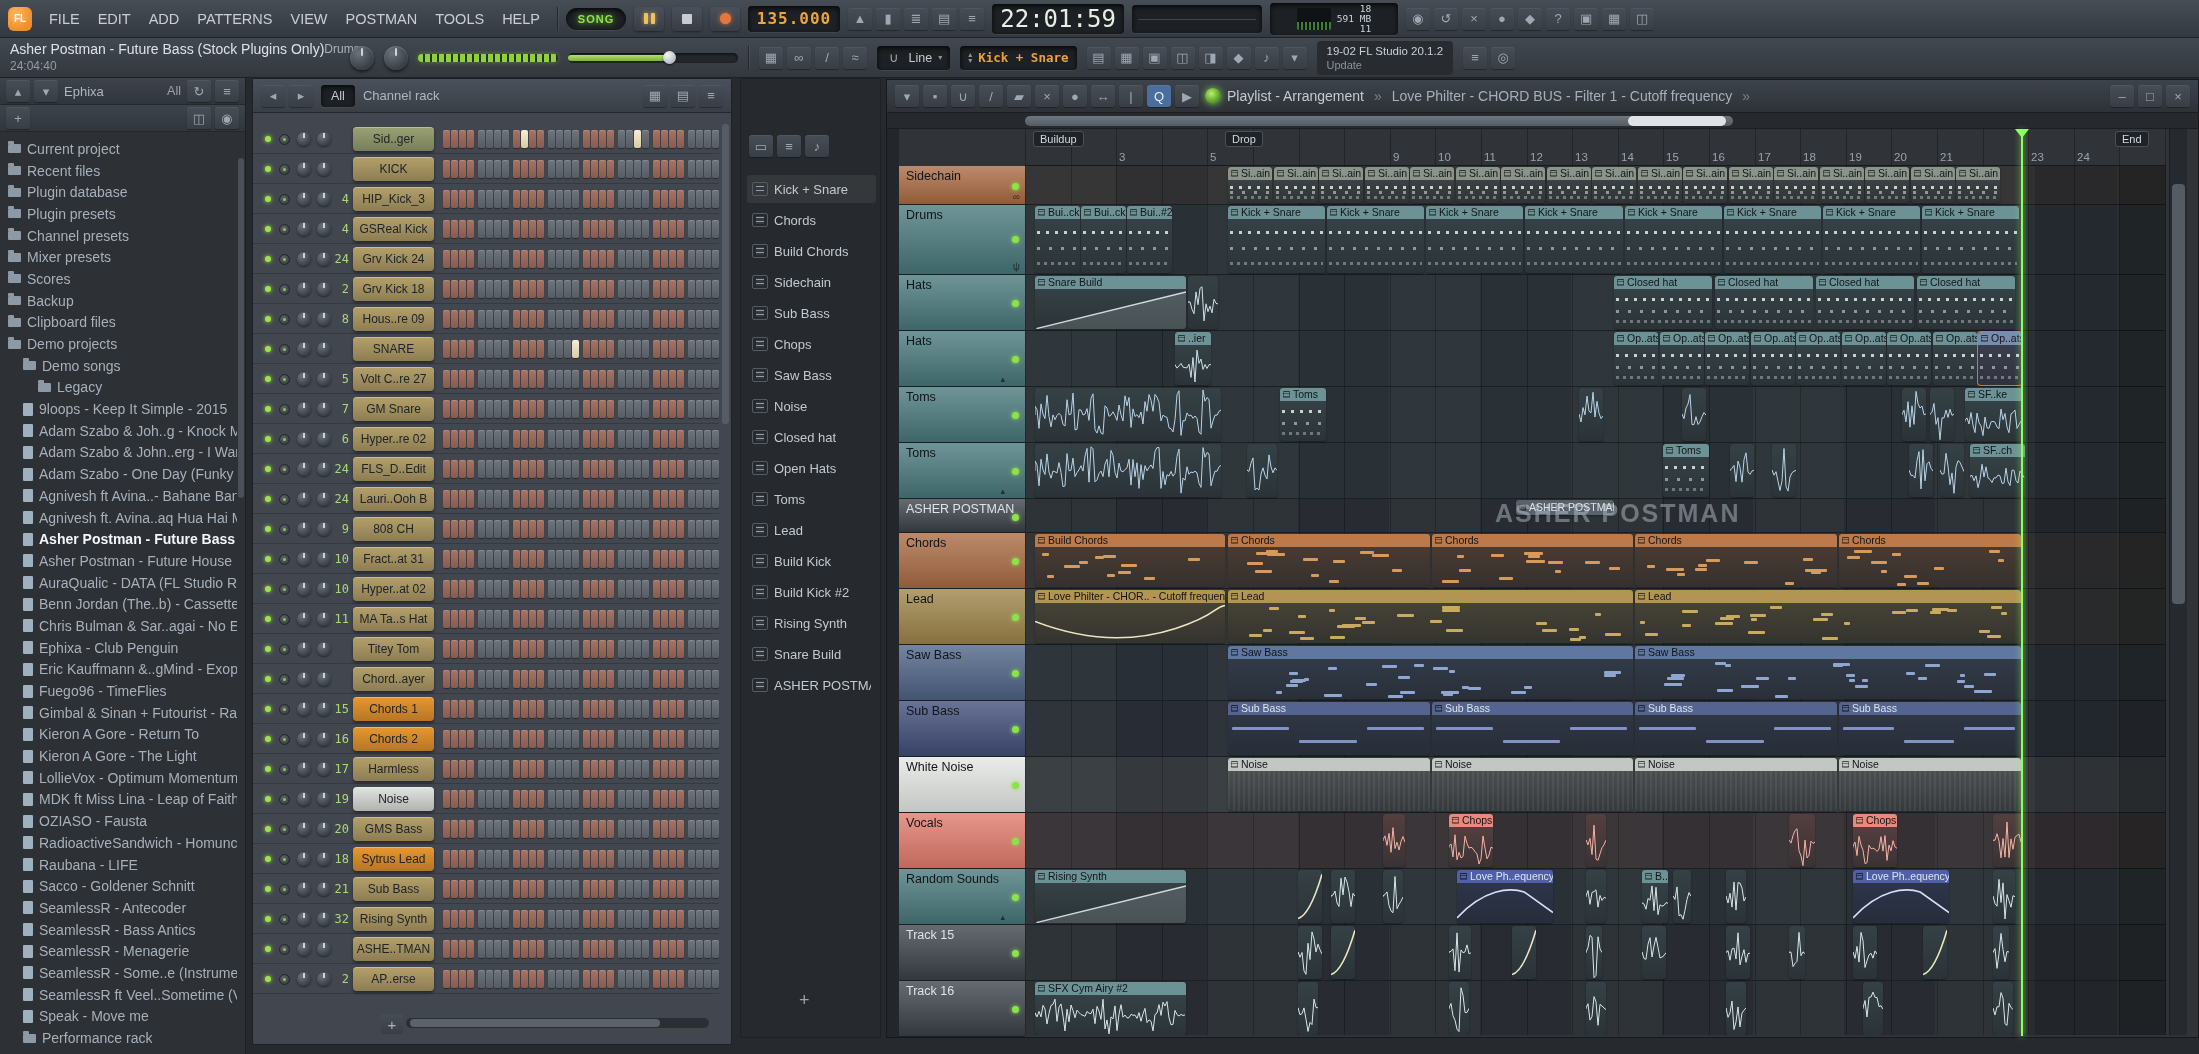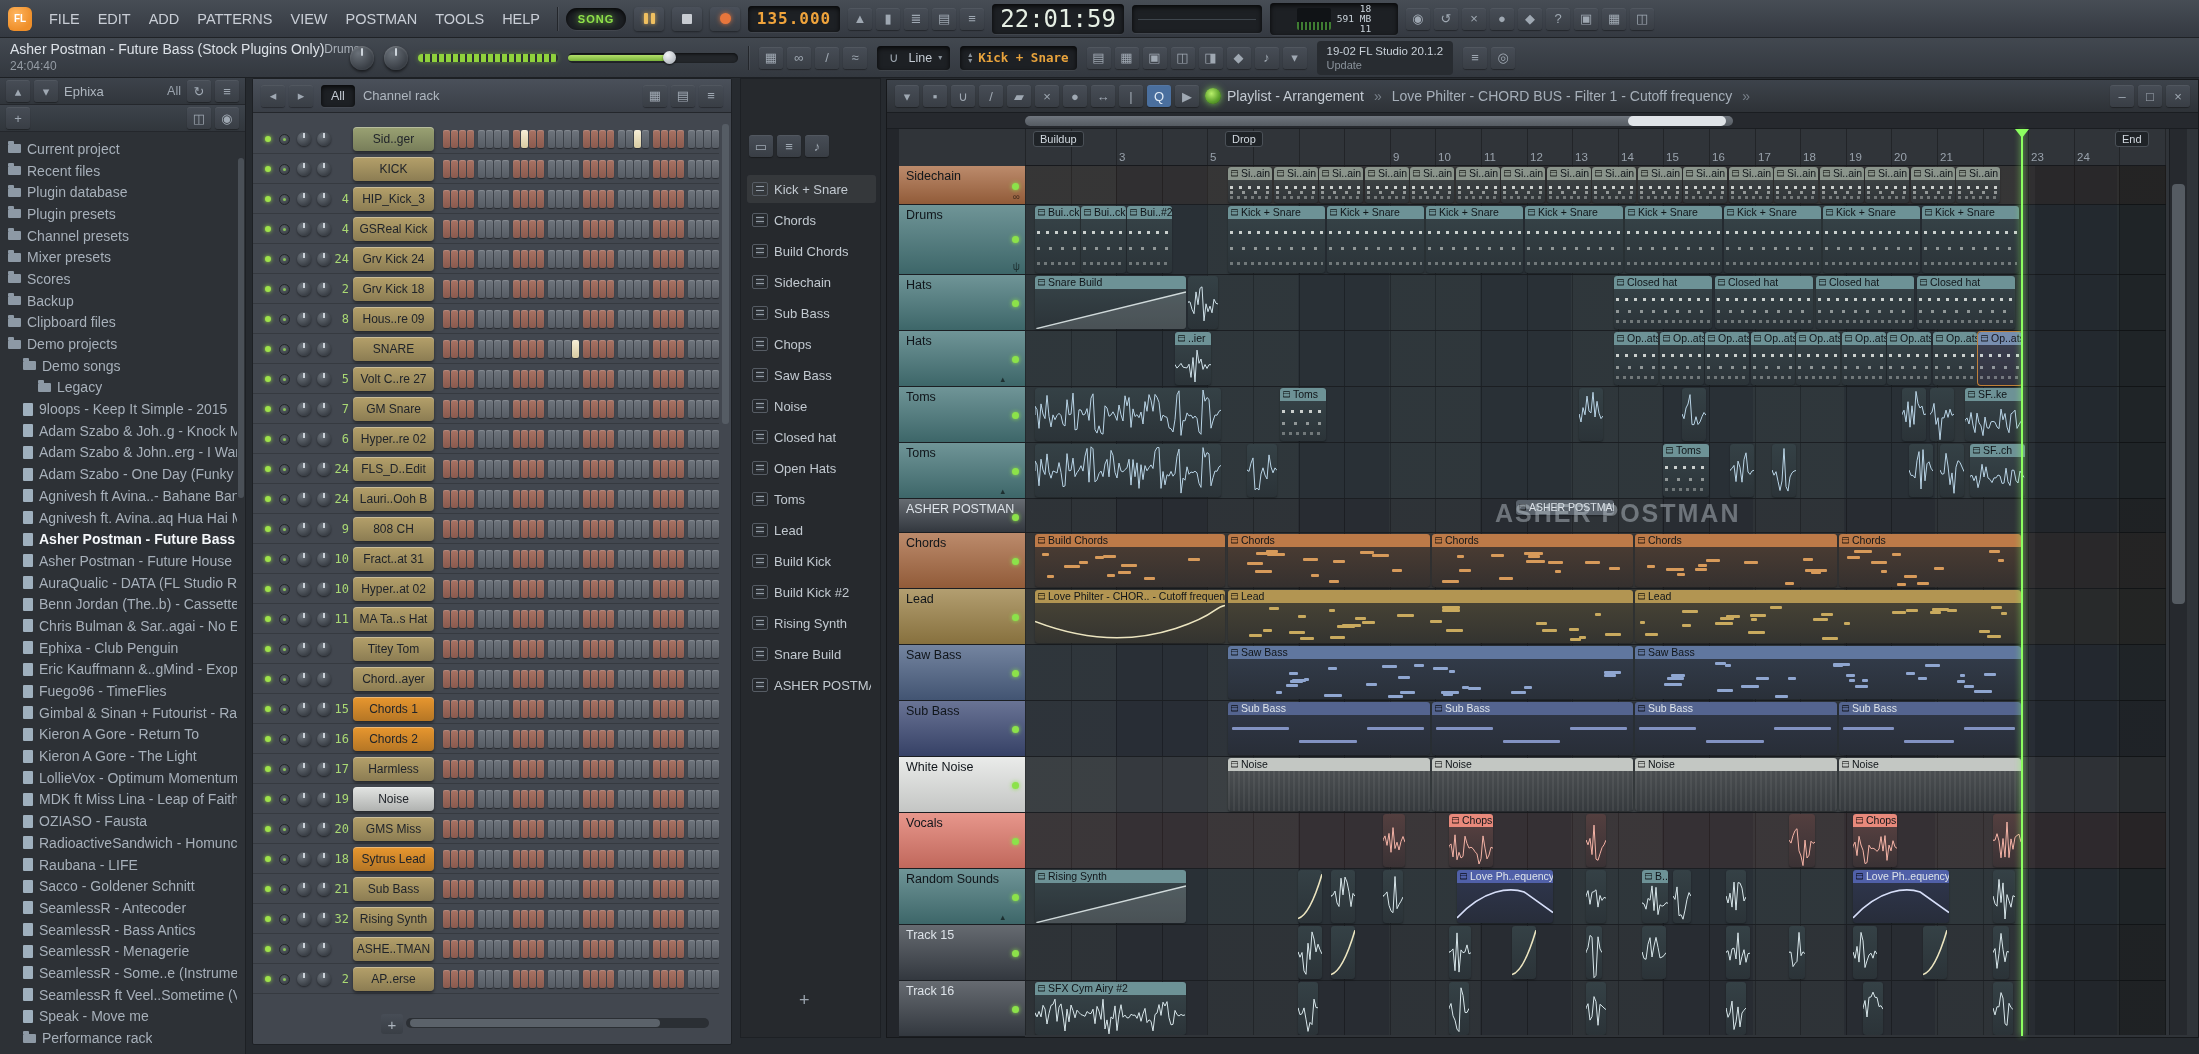--- a/index.html
+++ b/index.html
@@ -1537,7 +1537,7 @@
           <div class="kn" style="left: 64px;"></div>
           <div class="ch-num">20</div>
           <div class="ch-btn" style="background: linear-gradient(rgb(180, 160, 106), rgb(140, 125, 83));">
-            <span>GMS Miss</span>
+            <span>GMS Bass</span>
           </div>
           <div class="ch-grid">
             <div class="step sA" style="left: 0px;"></div>

